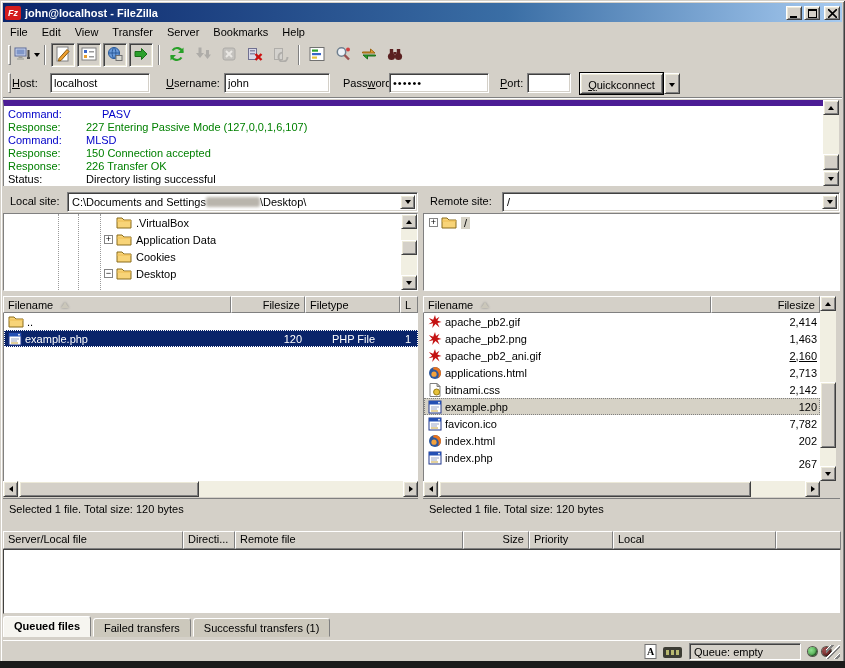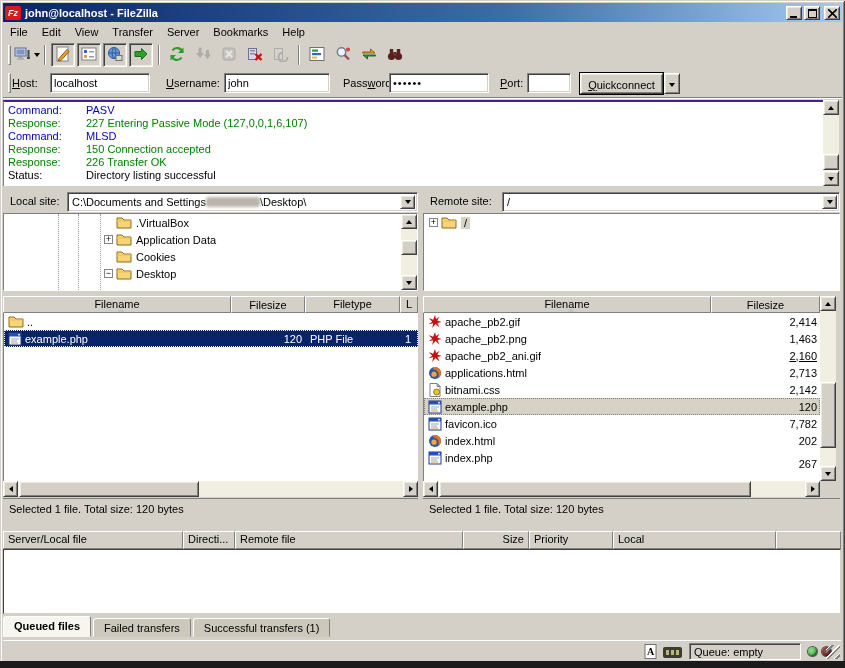--- a/index.html
+++ b/index.html
@@ -48,7 +48,7 @@
   .qbtn { position:absolute; top:5px; height:21px; font-family:"Liberation Sans",sans-serif; font-size:11px; text-align:center; padding-top:3px; }
 
   .logpane { position:absolute; left:3px; top:100px; width:820px; height:86px; background:#fff; padding:2px 4px; overflow:hidden;
-             border-top:2px solid #4c1d95; border-left:1px solid #808080; }
+             border-top:6px solid #4c1d95; border-left:1px solid #808080; }
   .logline { display:flex; line-height:13px; white-space:nowrap; }
   .logline .llabel { width:78px; flex:none; }
 

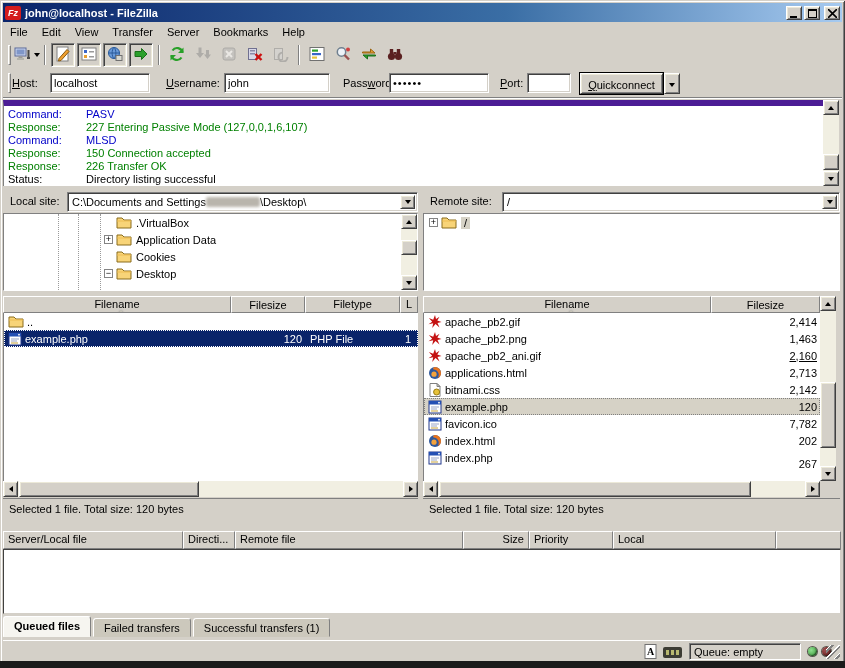--- a/index.html
+++ b/index.html
@@ -265,7 +265,7 @@
   <div class="logpane" id="logpane">
       <div class="logline">
         <span class="llabel" style="color: rgb(0, 0, 200);">Command:</span>
-        <span style="color: rgb(0, 0, 200);">PASV</span>
+        <span style="color: rgb(0, 0, 200); margin-left: 16px;">PASV</span>
       </div>
       <div class="logline">
         <span class="llabel" style="color: rgb(0, 128, 0);">Response:</span>

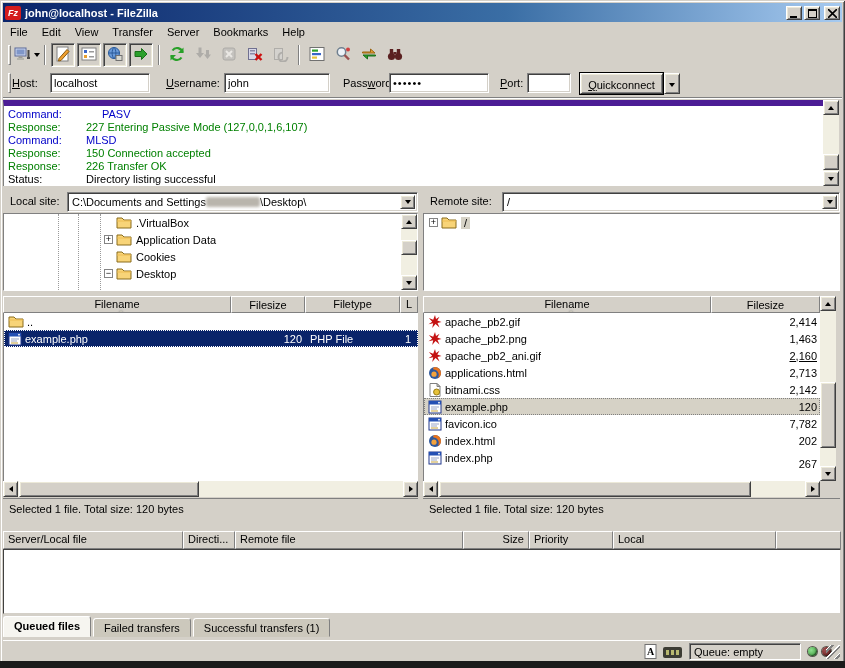--- a/index.html
+++ b/index.html
@@ -15,7 +15,7 @@
   .sunken { background:#fff; border:1px solid; border-color:#808080 #fff #fff #808080;
             box-shadow: inset 1px 1px 0 #404040, inset -1px -1px 0 #d4d0c8; }
   .hdrcell { background:#d4d0c8; border:1px solid; border-color:#fff #808080 #808080 #fff;
-             padding:1px 4px; overflow:hidden; white-space:nowrap;flex-direction:column; }
+             padding:1px 4px; overflow:hidden; white-space:nowrap; }
   .pressed { border-color:#808080 #fff #fff #808080 !important;
              box-shadow: inset 1px 1px 0 #404040, inset -1px -1px 0 #ece9d8 !important;
              background-image: radial-gradient(#fff 28%, transparent 30%); background-size:2px 2px; }

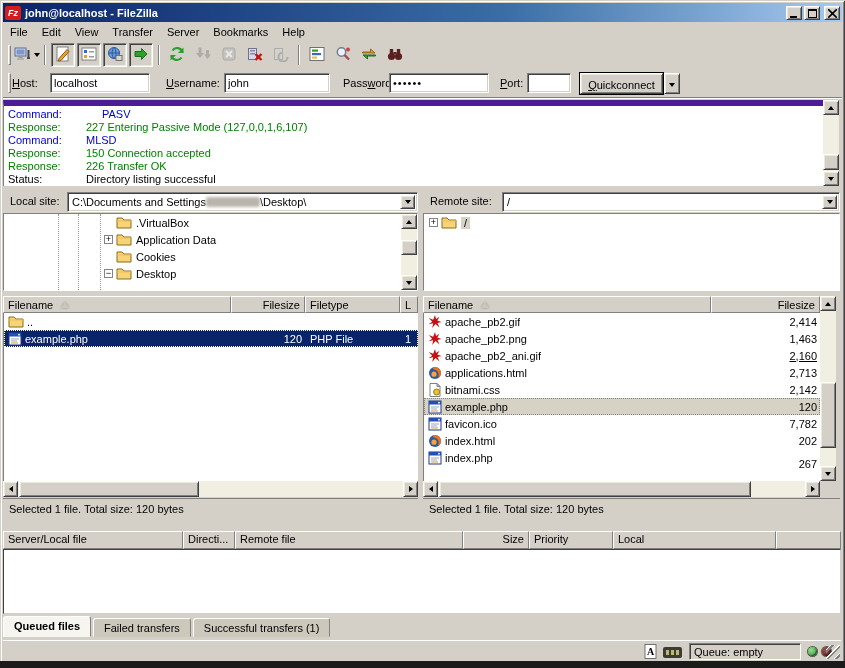--- a/index.html
+++ b/index.html
@@ -433,7 +433,7 @@
         <div class="c num" style="width: 74px;">
           <span style="overflow: hidden;">120</span>
         </div>
-        <div class="c" style="width: 95px;">
+        <div class="c" style="width: 95px; justify-content: center;">
           <span style="overflow: hidden;">PHP File</span>
         </div>
         <div class="c" style="width: 18px;">

